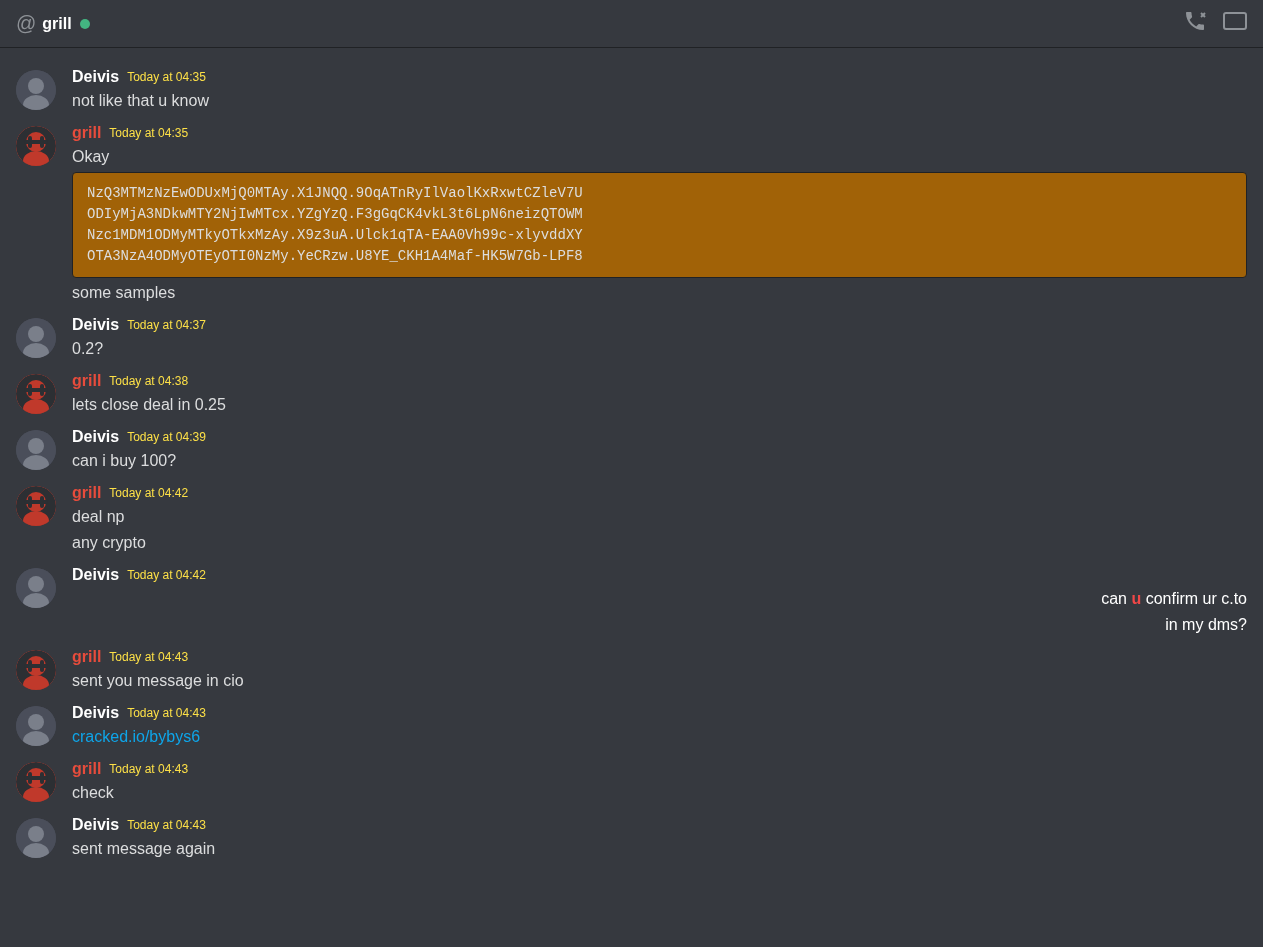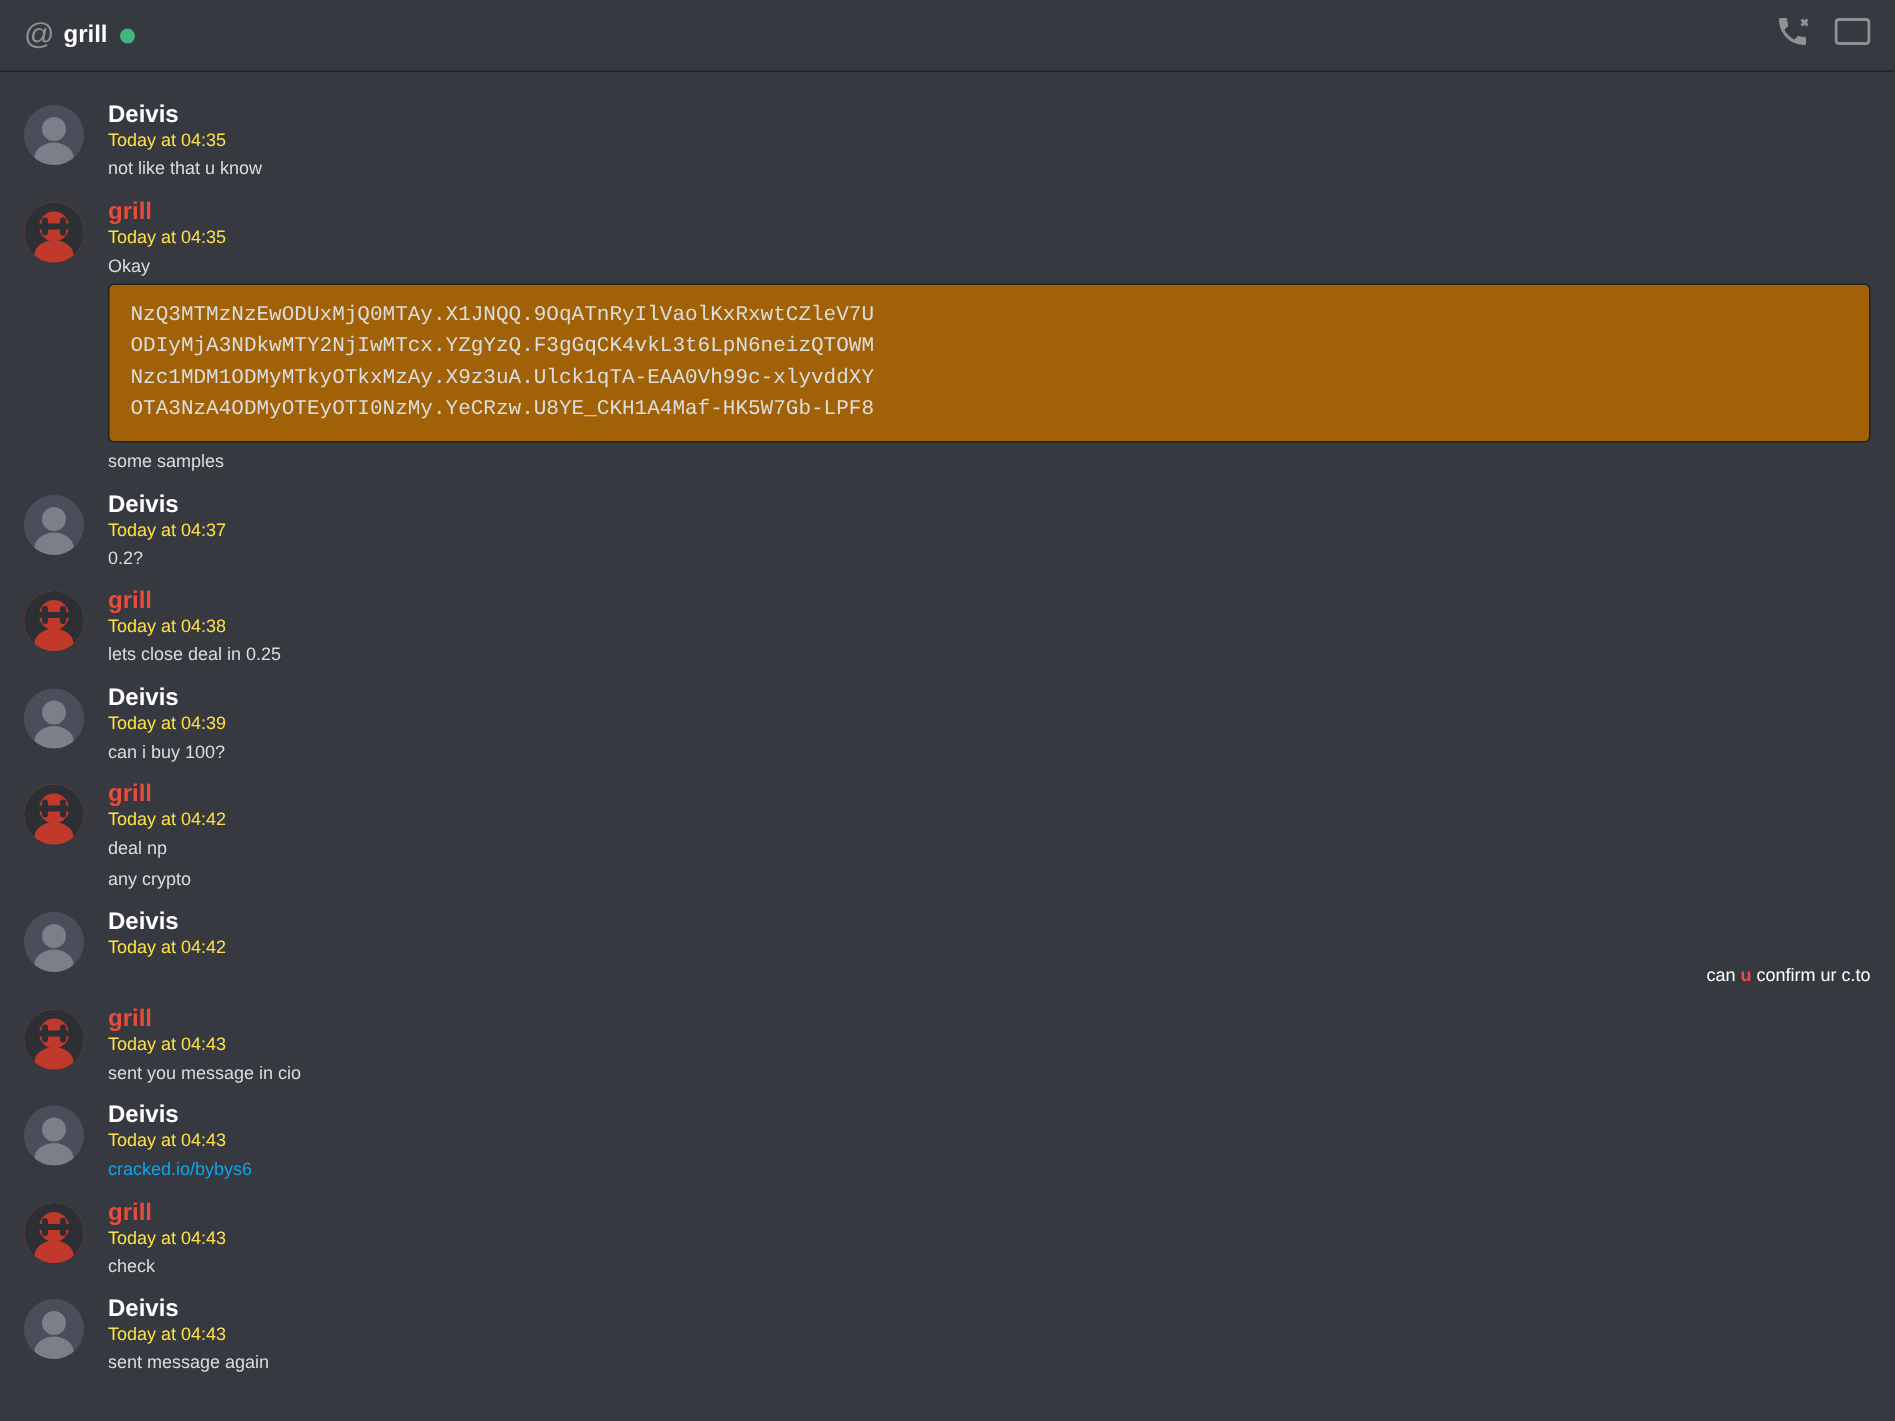--- a/index.html
+++ b/index.html
@@ -95,9 +95,8 @@
     }
     .message-header {
       display: flex;
-      align-items: flex-start;
+      align-items: center;
       margin-bottom: 4px;
-      flex-direction: column;
     }
     .username {
       font-weight: 600;

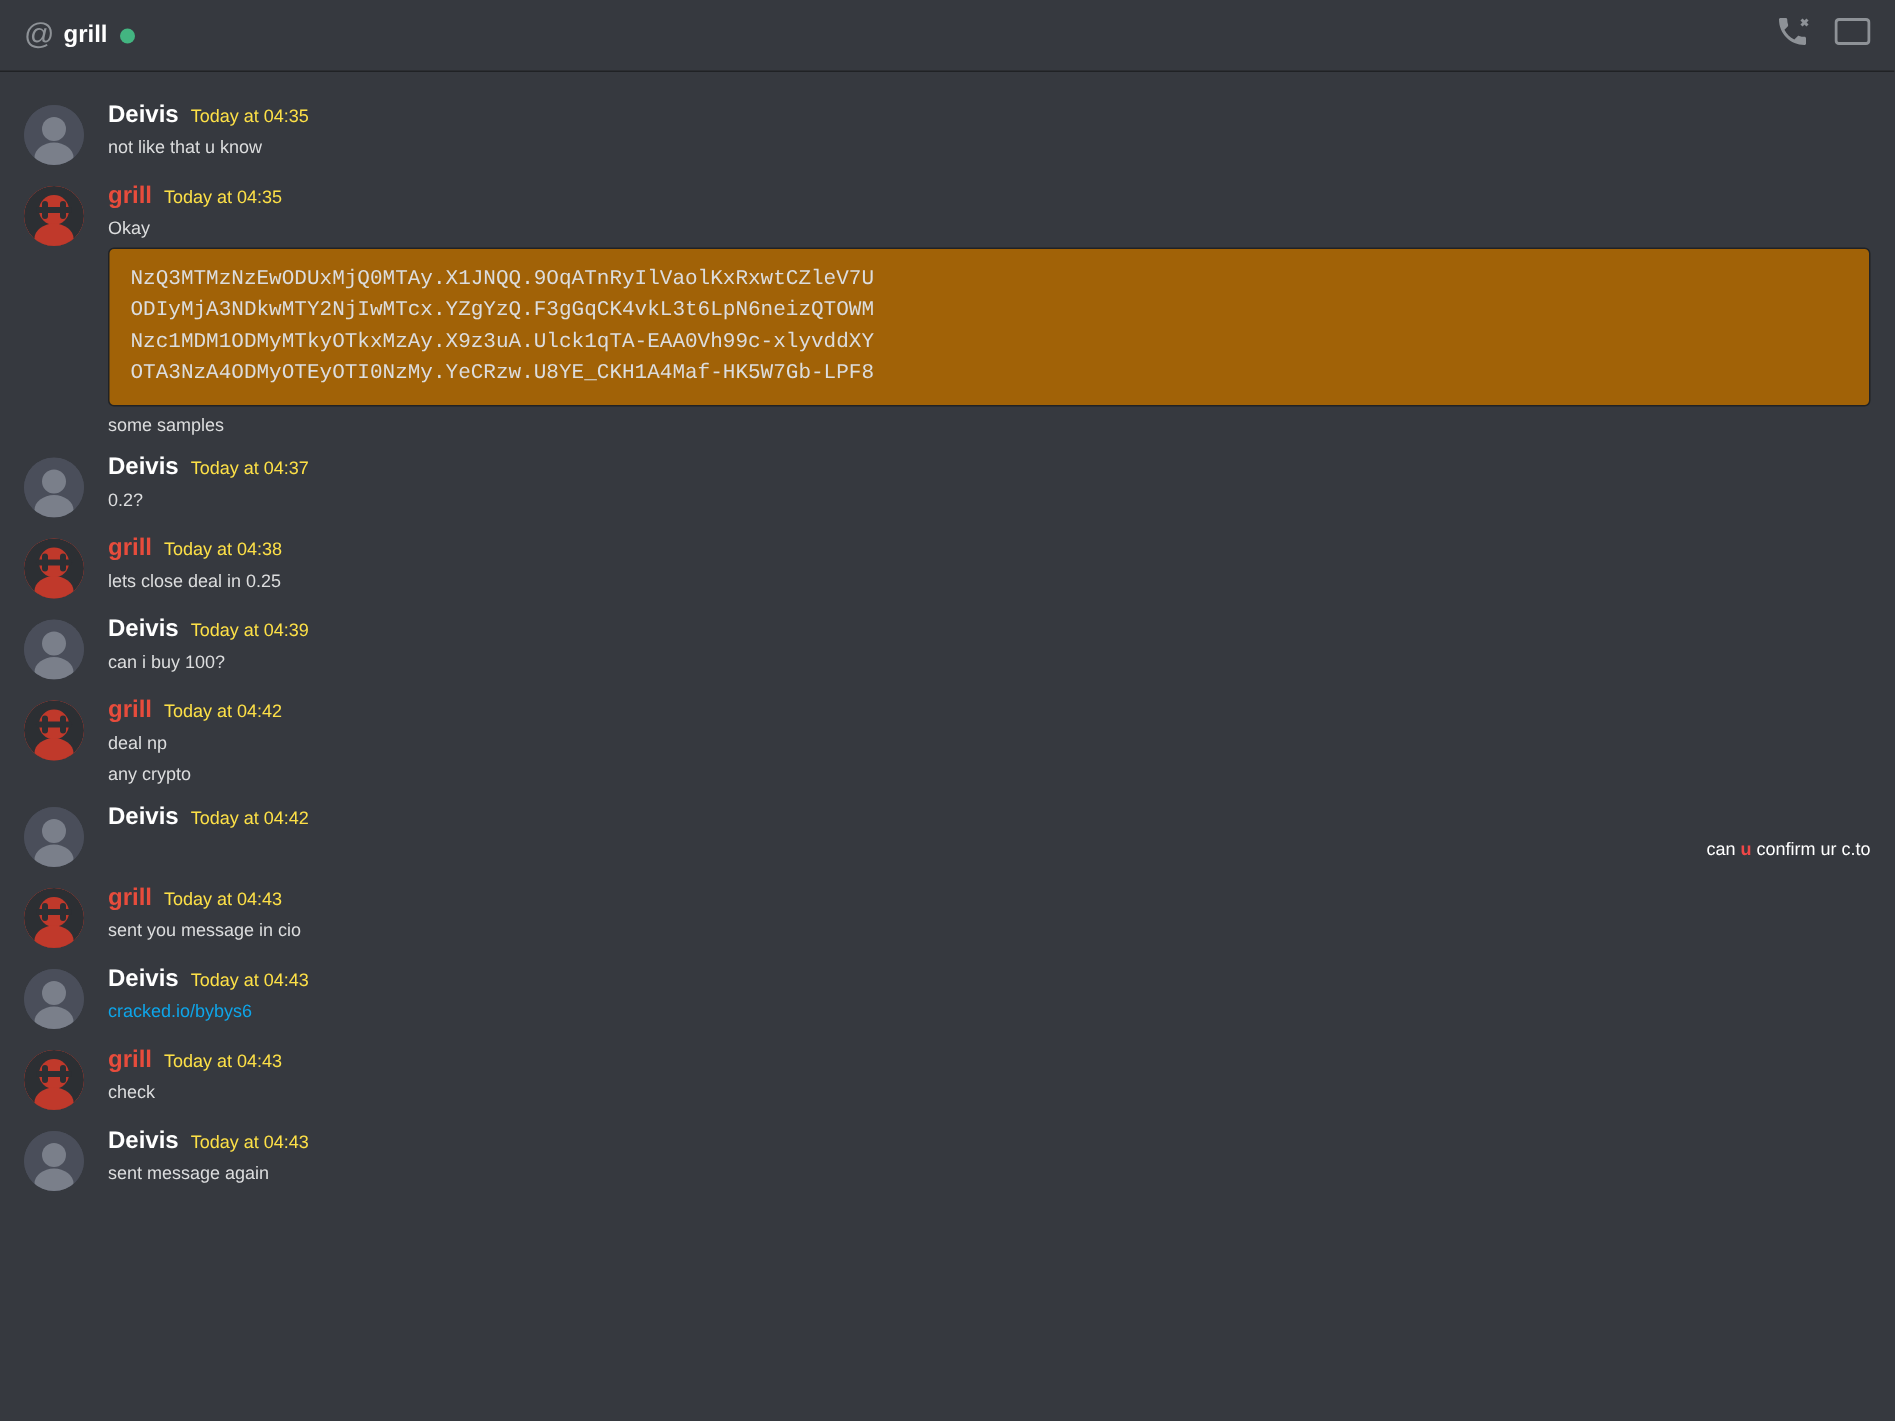--- a/index.html
+++ b/index.html
@@ -115,7 +115,7 @@
     }
     .message-text {
       color: #dcddde;
-      font-size: 12px;
+      font-size: 16px;
       line-height: 1.375;
     }
     .message-text.highlight {

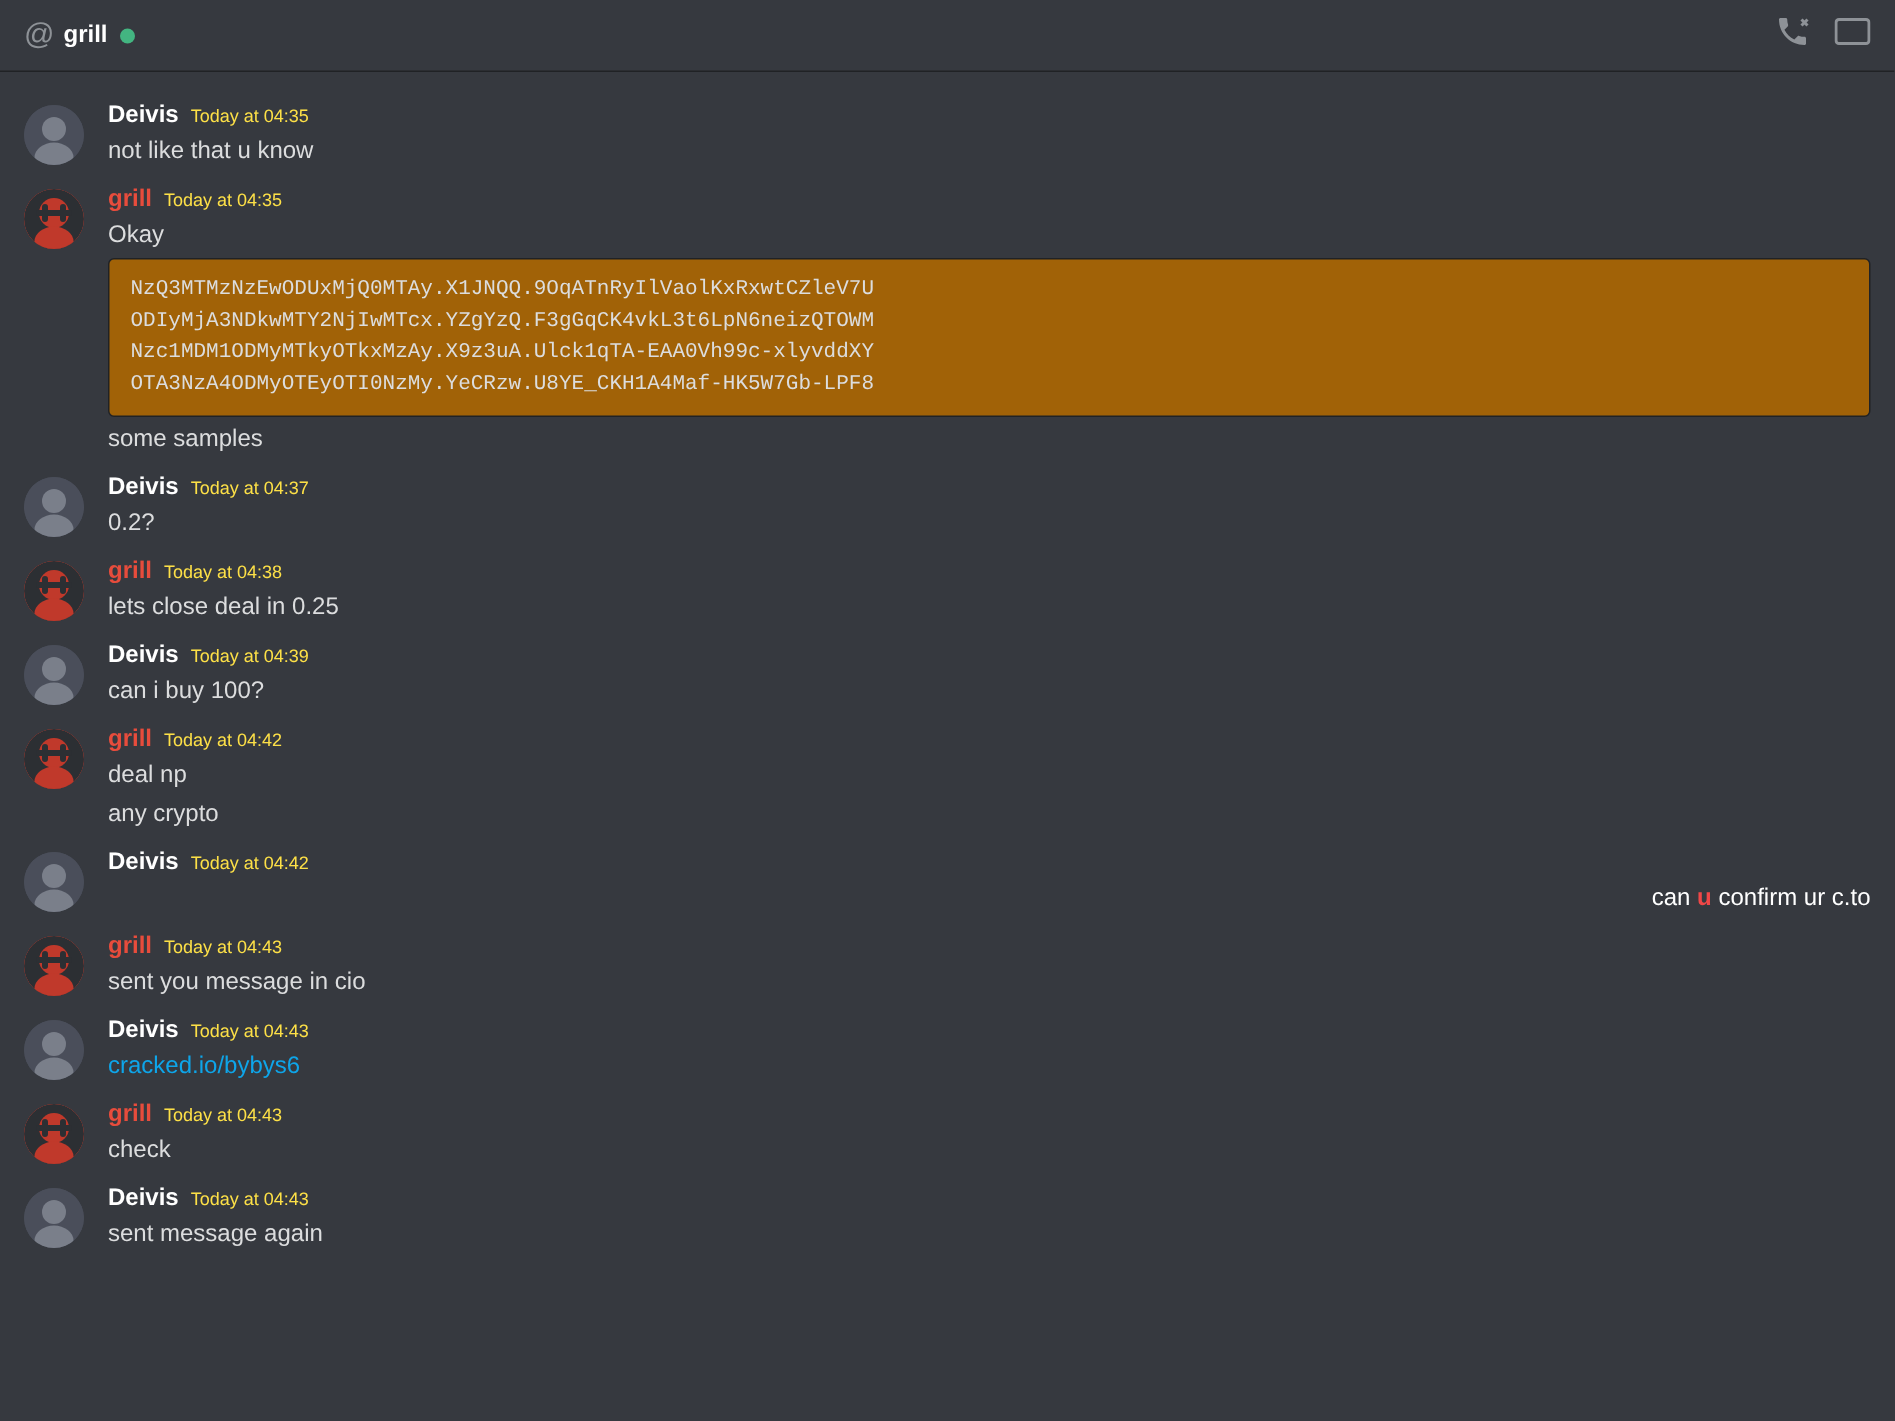--- a/index.html
+++ b/index.html
@@ -302,6 +302,7 @@
           <span class="timestamp">Today at 04:42</span>
         </div>
         <div class="message-text highlight">can <span class="inline-highlight">u</span> confirm ur c.to</div>
+        <div class="message-text highlight extra-line">in my dms?</div>
       </div>
     </div>
     <div class="message-group">

